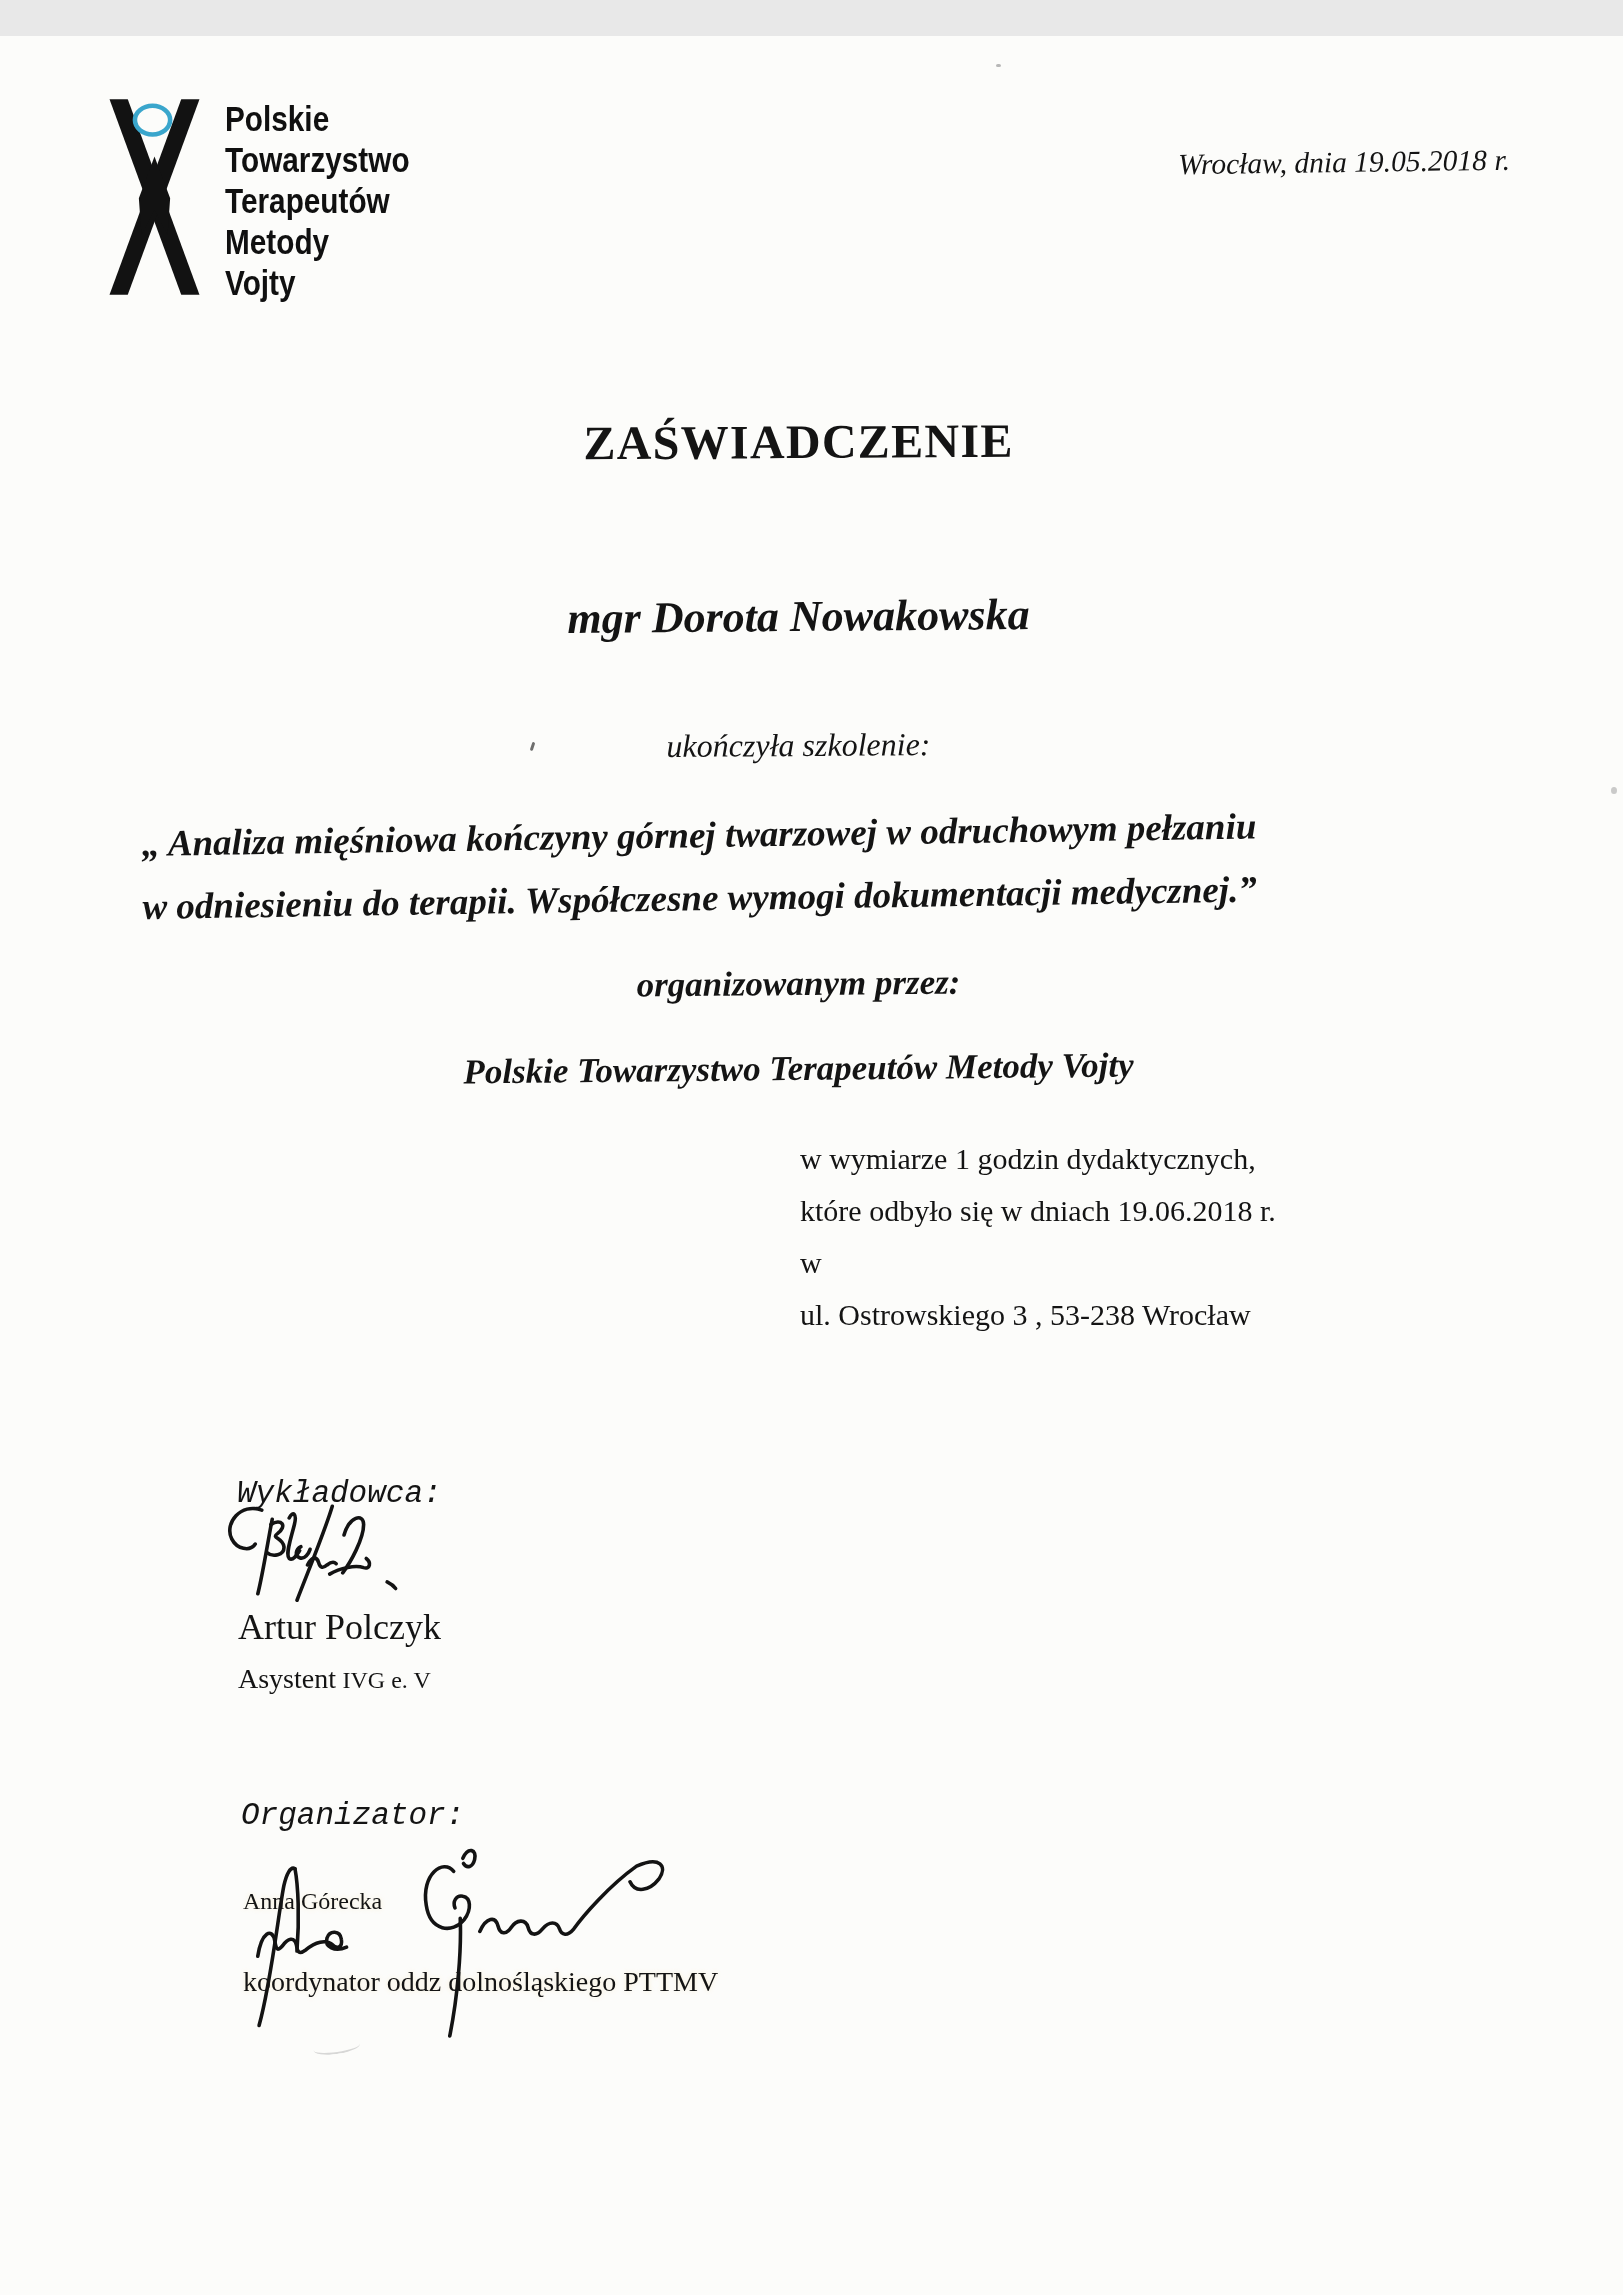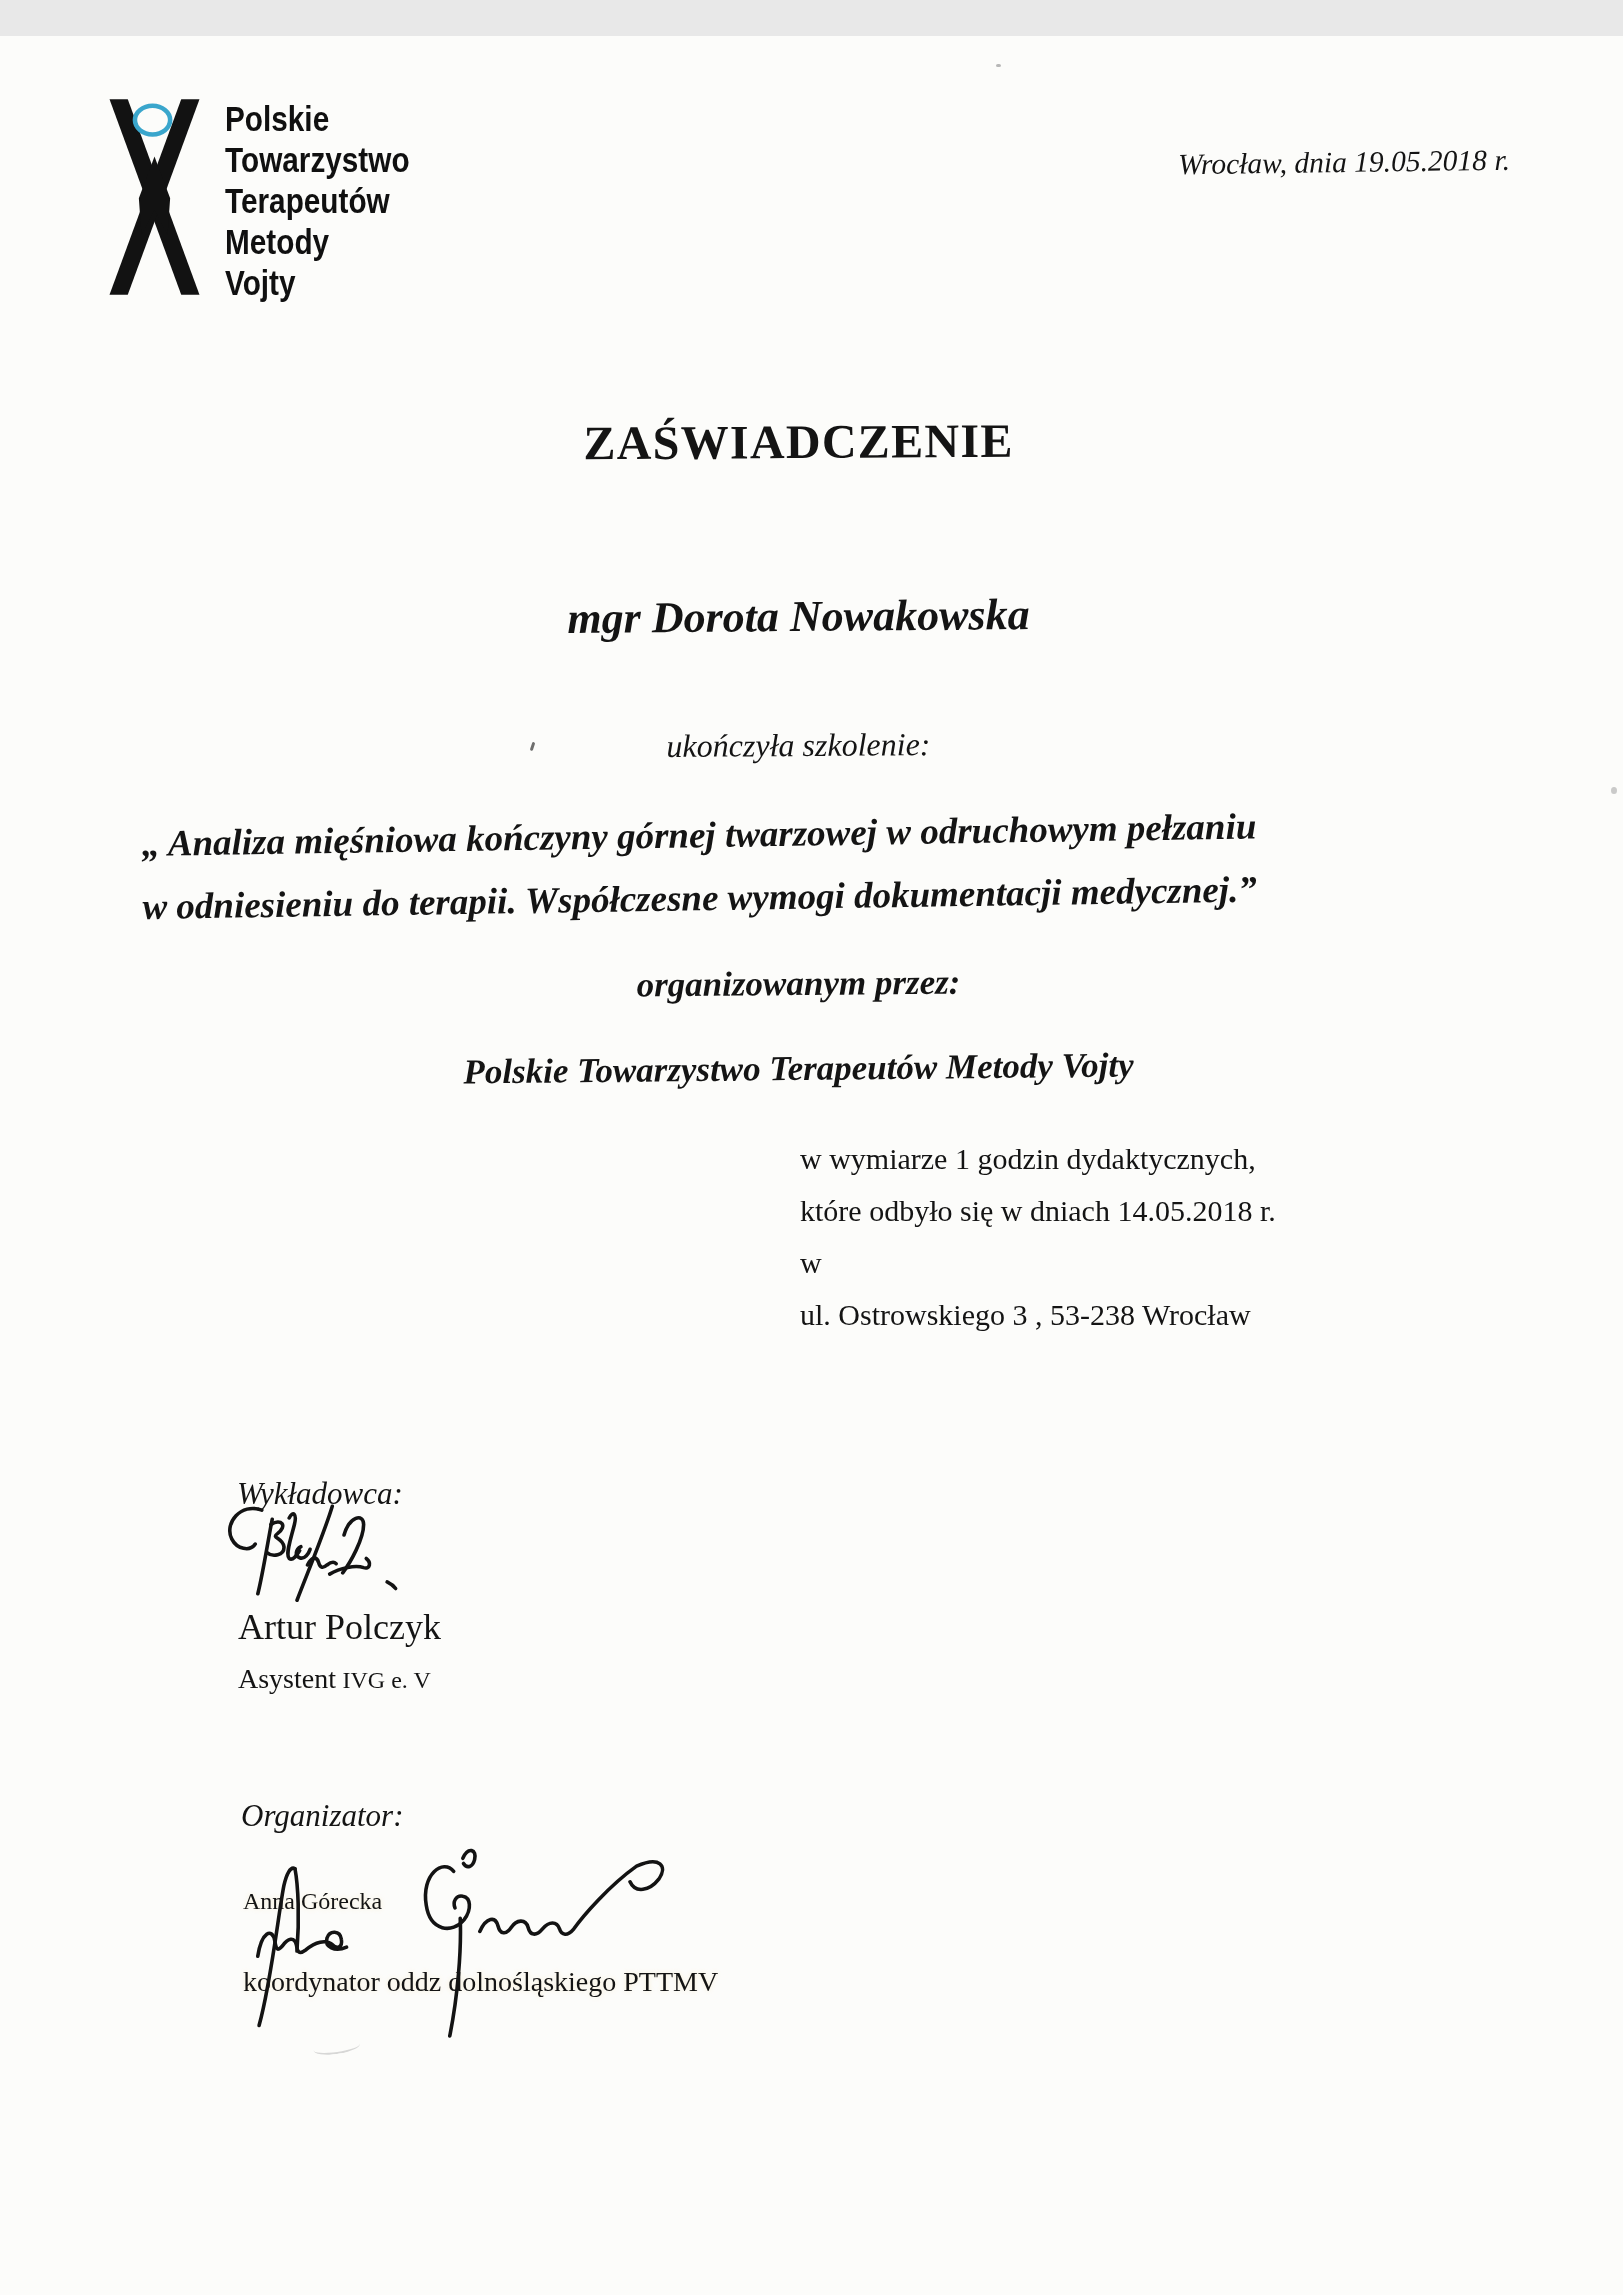--- a/index.html
+++ b/index.html
@@ -104,7 +104,7 @@
 
   <div class="details">
     <div>w wymiarze 1 godzin dydaktycznych,</div>
-    <div>które odbyło się w dniach 14.05.2018 r.</div>
+    <div>które odbyło się w dniach 19.06.2018 r.</div>
     <div>w</div>
     <div>ul. Ostrowskiego 3 , 53-238 Wrocław</div>
   </div>

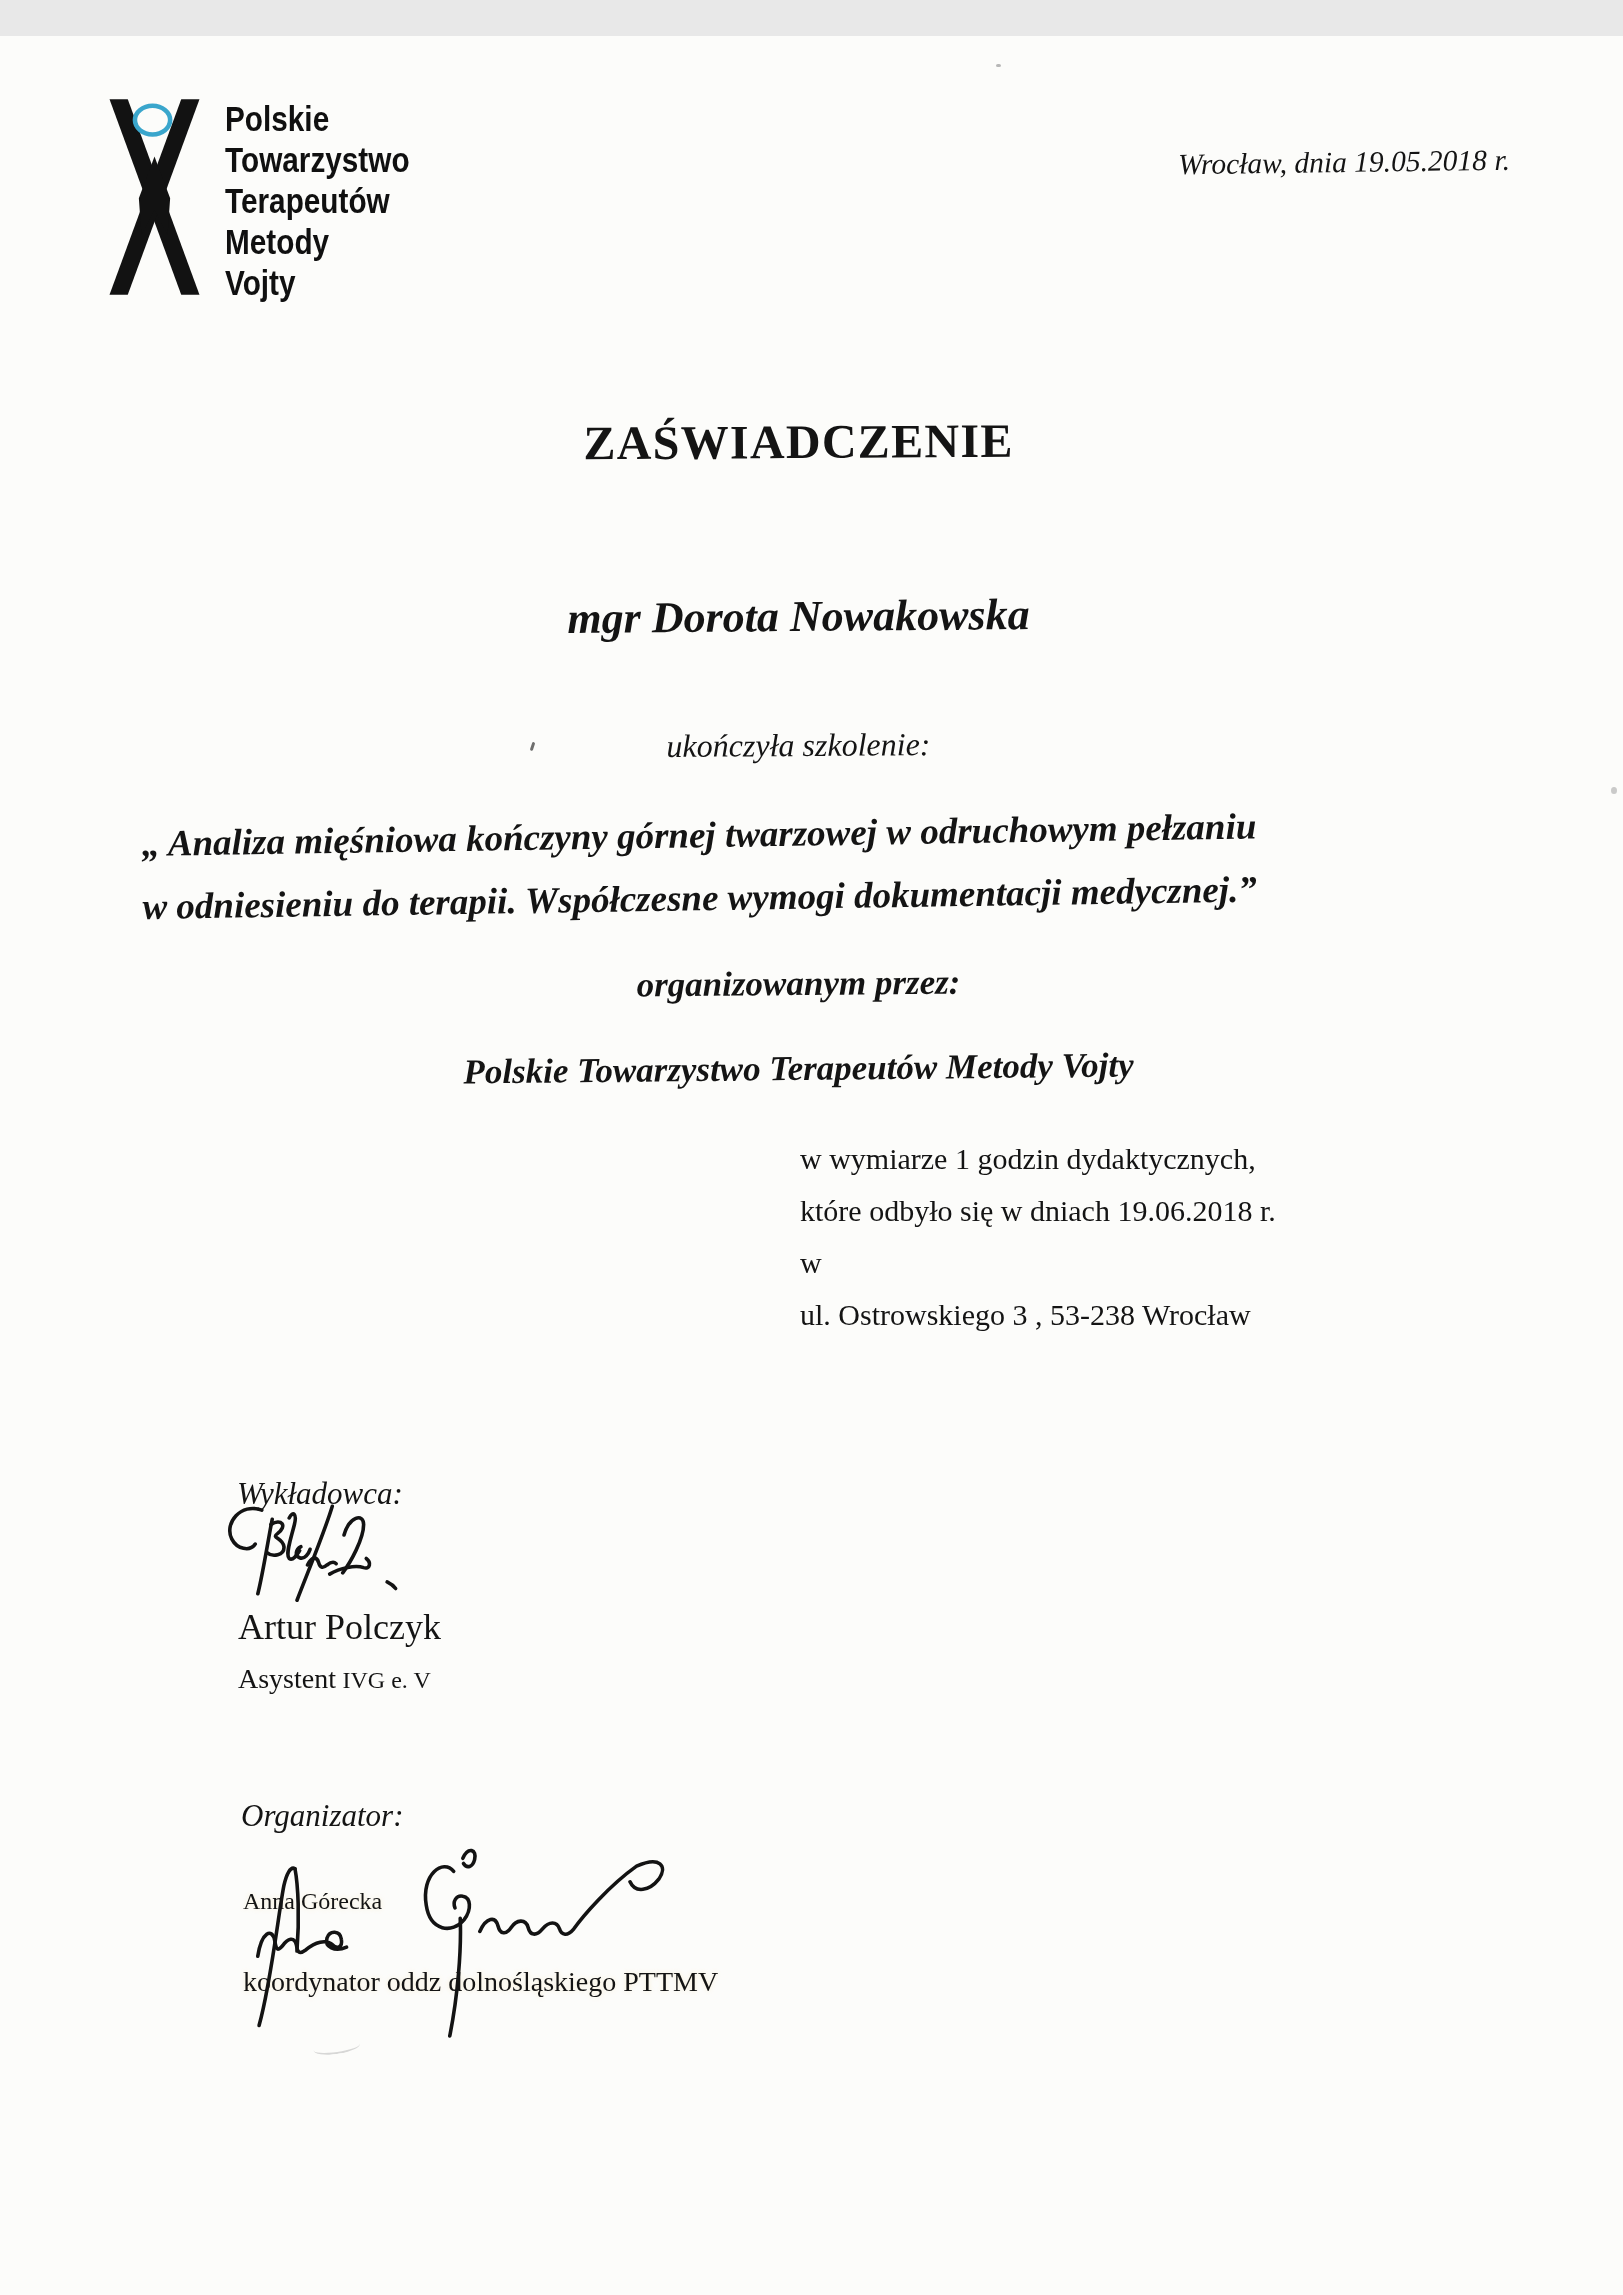--- a/index.html
+++ b/index.html
@@ -43,7 +43,7 @@
     font-size:30px;line-height:52px;white-space:nowrap;
   }
   
-  .sig-label{position:absolute;font-style:italic;font-size:31px;white-space:nowrap;z-index:1;}
+  .sig-label{position:absolute;font-style:italic;font-size:31px;white-space:nowrap;z-index:1;font-family:Liberation Mono, monospace;}
   .lect-label{left:237px;top:1440px;}
   .org-label{left:241px;top:1762px;}
   .lect-name{position:absolute;left:238px;top:1570px;font-size:36px;white-space:nowrap;z-index:1;}

